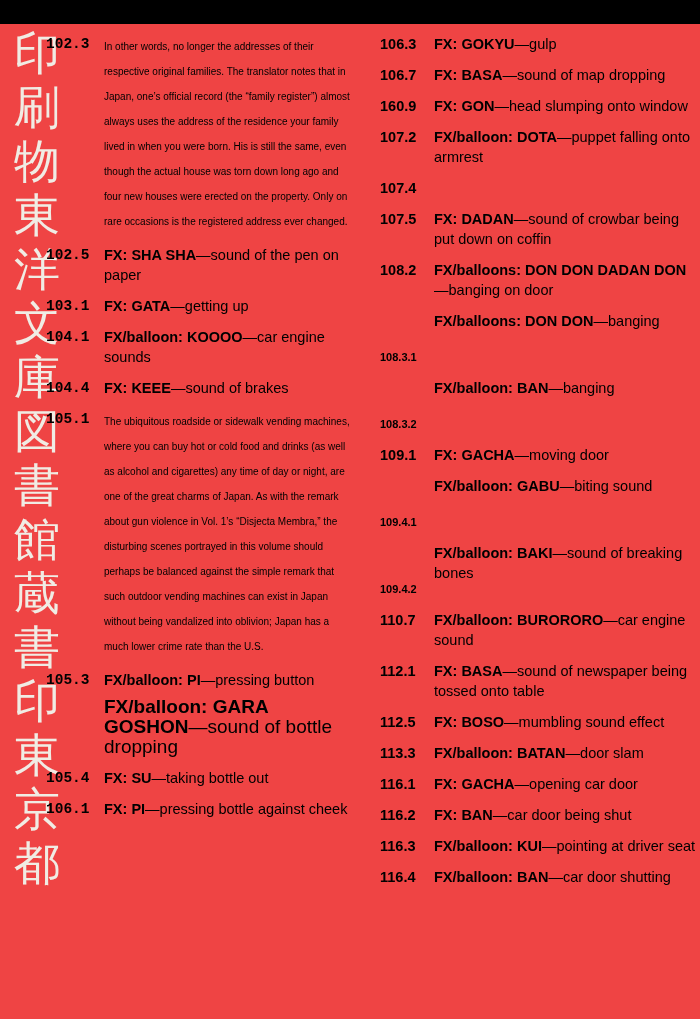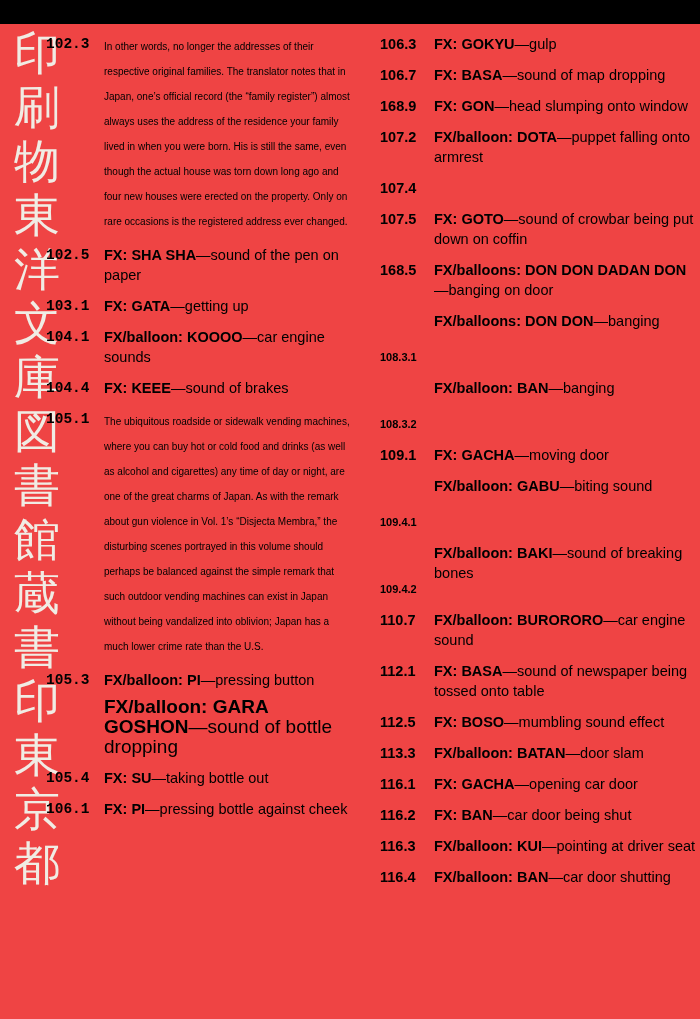--- a/index.html
+++ b/index.html
@@ -163,7 +163,7 @@
           <div class="body"><b>FX: BASA</b><span class="dash">—</span><span>sound of map dropping</span></div>
         </div>
         <div class="entry">
-          <div class="pagenum">168.9</div>
+          <div class="pagenum">160.9</div>
           <div class="body"><b>FX: GON</b><span class="dash">—</span><span>head slumping onto window</span></div>
         </div>
         <div class="entry">

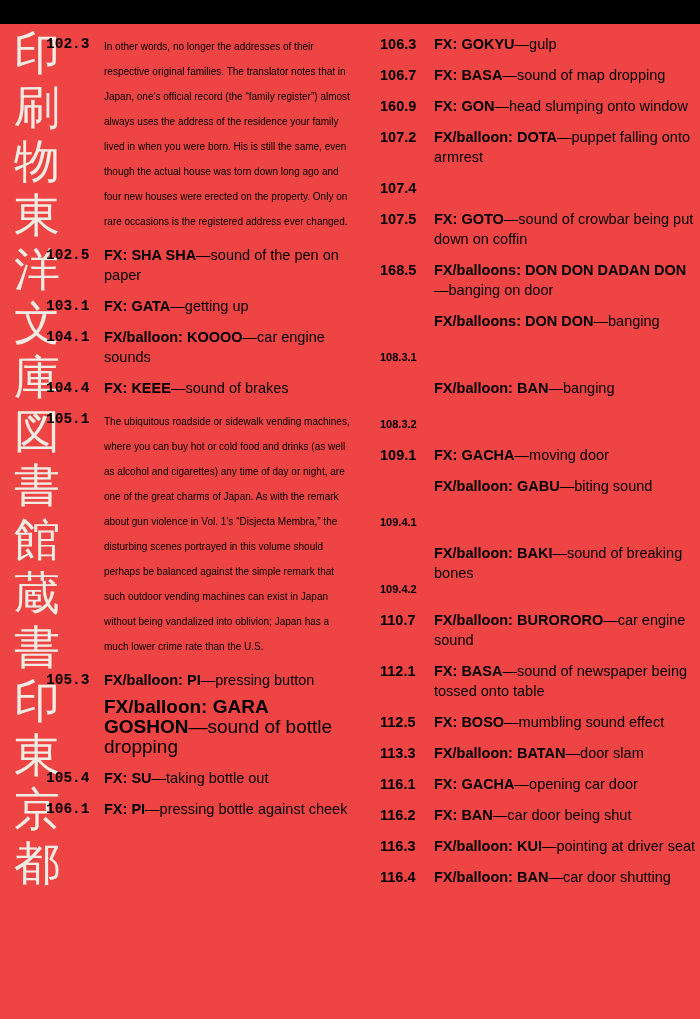--- a/index.html
+++ b/index.html
@@ -175,7 +175,7 @@
         </div>
         <div class="entry">
           <div class="pagenum">107.5</div>
-          <div class="body"><b>FX: GOTO</b><span class="dash">—</span><span>sound of crowbar being put down on coffin</span></div>
+          <div class="body"><b>FX: DADAN</b><span class="dash">—</span><span>sound of crowbar being put down on coffin</span></div>
         </div>
         <div class="entry">
           <div class="pagenum">168.5</div>

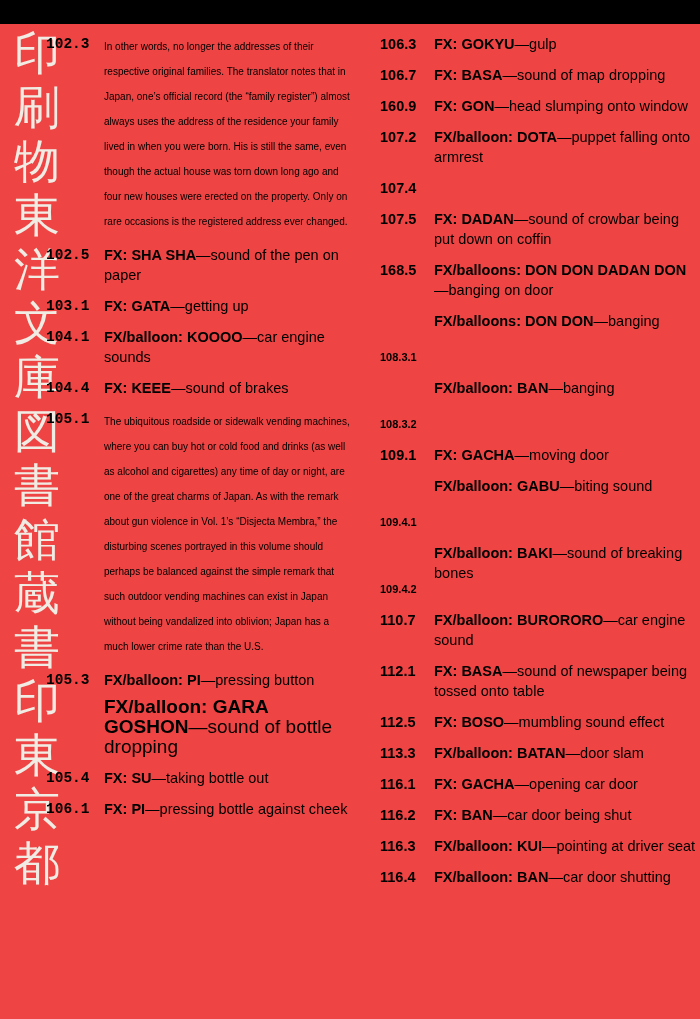--- a/index.html
+++ b/index.html
@@ -178,7 +178,7 @@
           <div class="body"><b>FX: DADAN</b><span class="dash">—</span><span>sound of crowbar being put down on coffin</span></div>
         </div>
         <div class="entry">
-          <div class="pagenum">168.5</div>
+          <div class="pagenum">108.2</div>
           <div class="body"><b>FX/balloons: DON DON DADAN DON</b><span class="dash">—</span><span>banging on door</span></div>
         </div>
         <div class="entry sub">

